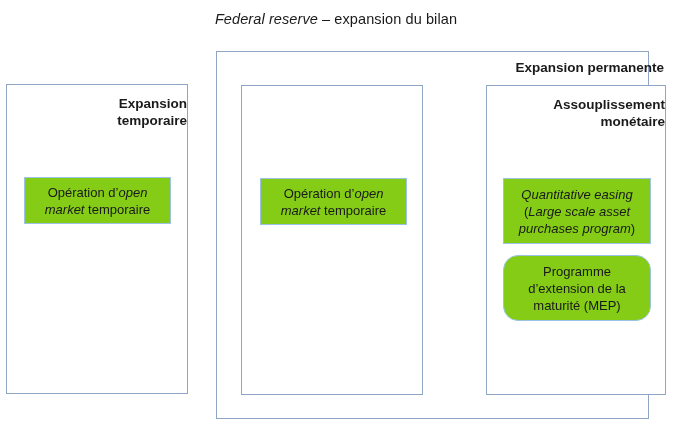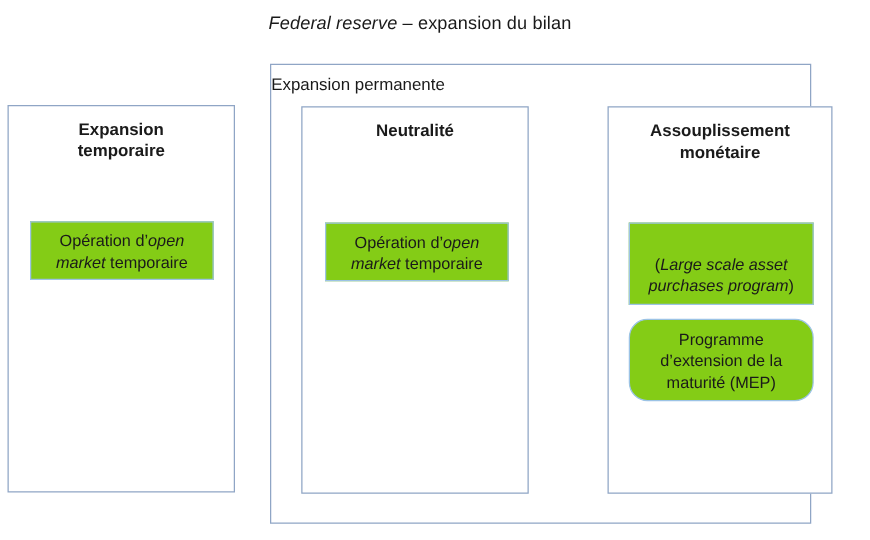--- a/index.html
+++ b/index.html
@@ -19,8 +19,8 @@
 
   .box-header { position:absolute; top:10px; left:0; width:100%; text-align:center;
                 font-weight:bold; font-size:13.5px; line-height:17px; white-space:pre-line; }
-  .container-header { position:absolute; top:8px; left:0; width:100%; text-align:left;
-                      font-weight:normal; font-size:13.5px; }
+  .container-header { position:absolute; top:8px; left:16px; width:100%; text-align:right;
+                      font-weight:bold; font-size:13.5px; }
 
   .item { position:absolute; border:1.5px solid var(--inner-border,#9cc3e5);
           background:#84cc16; box-sizing:border-box;

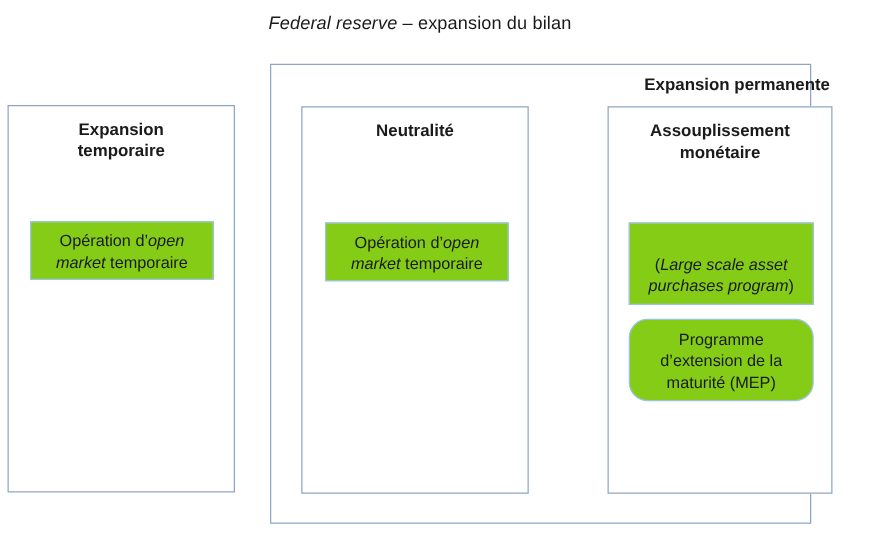--- a/index.html
+++ b/index.html
@@ -17,7 +17,7 @@
   .box-neutral   { left:24px;  top:33px; width:182px; height:310px; }
   .box-easing    { left:234px; top:33px; width:180px; height:310px;margin-left:35px; }
 
-  .box-header { position:absolute; top:10px; left:0; width:100%; text-align:center;
+  .box-header { position:absolute; top:10px; left:0; width:100%; text-align:right;
                 font-weight:bold; font-size:13.5px; line-height:17px; white-space:pre-line; }
   .container-header { position:absolute; top:8px; left:16px; width:100%; text-align:right;
                       font-weight:bold; font-size:13.5px; }

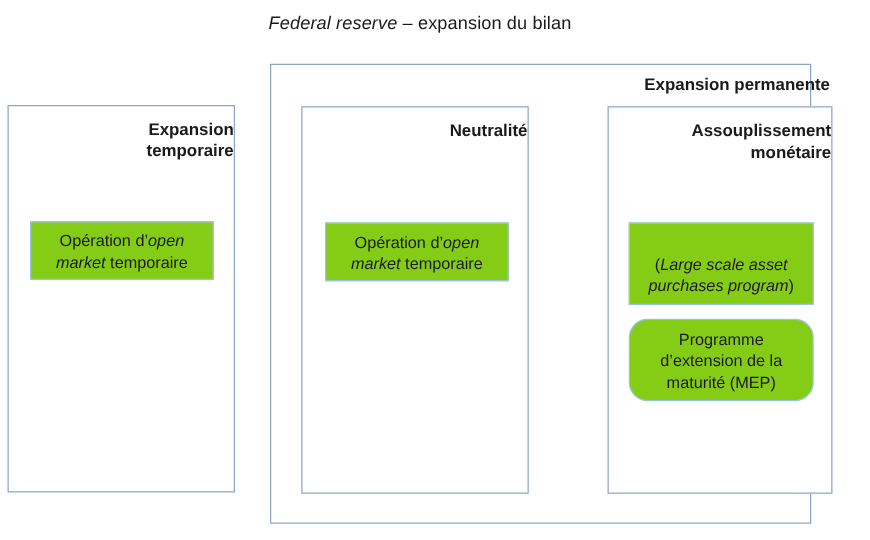--- a/index.html
+++ b/index.html
@@ -55,7 +55,6 @@
     <div class="container-header">Expansion permanente</div>
 
     <div class="box box-neutral">
-      <div class="box-header">Neutralité</div>
       <div class="item item-m1">
         <div class="item-label"><span>Opération d’</span><span class="italic">open
 market</span><span> temporaire</span></div>

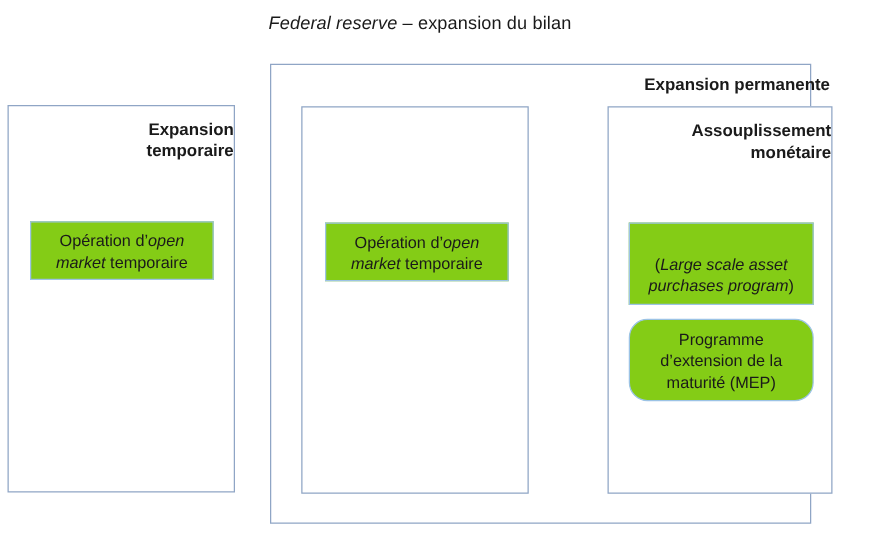--- a/index.html
+++ b/index.html
@@ -65,7 +65,7 @@
       <div class="box-header">Assouplissement
 monétaire</div>
       <div class="item item-r1">
-        <div class="item-label"><span>
+        <div class="item-label"><span class="italic">Quantitative easing</span><span>
 (</span><span class="italic">Large scale asset
 purchases program</span><span>)</span></div>
       </div>

